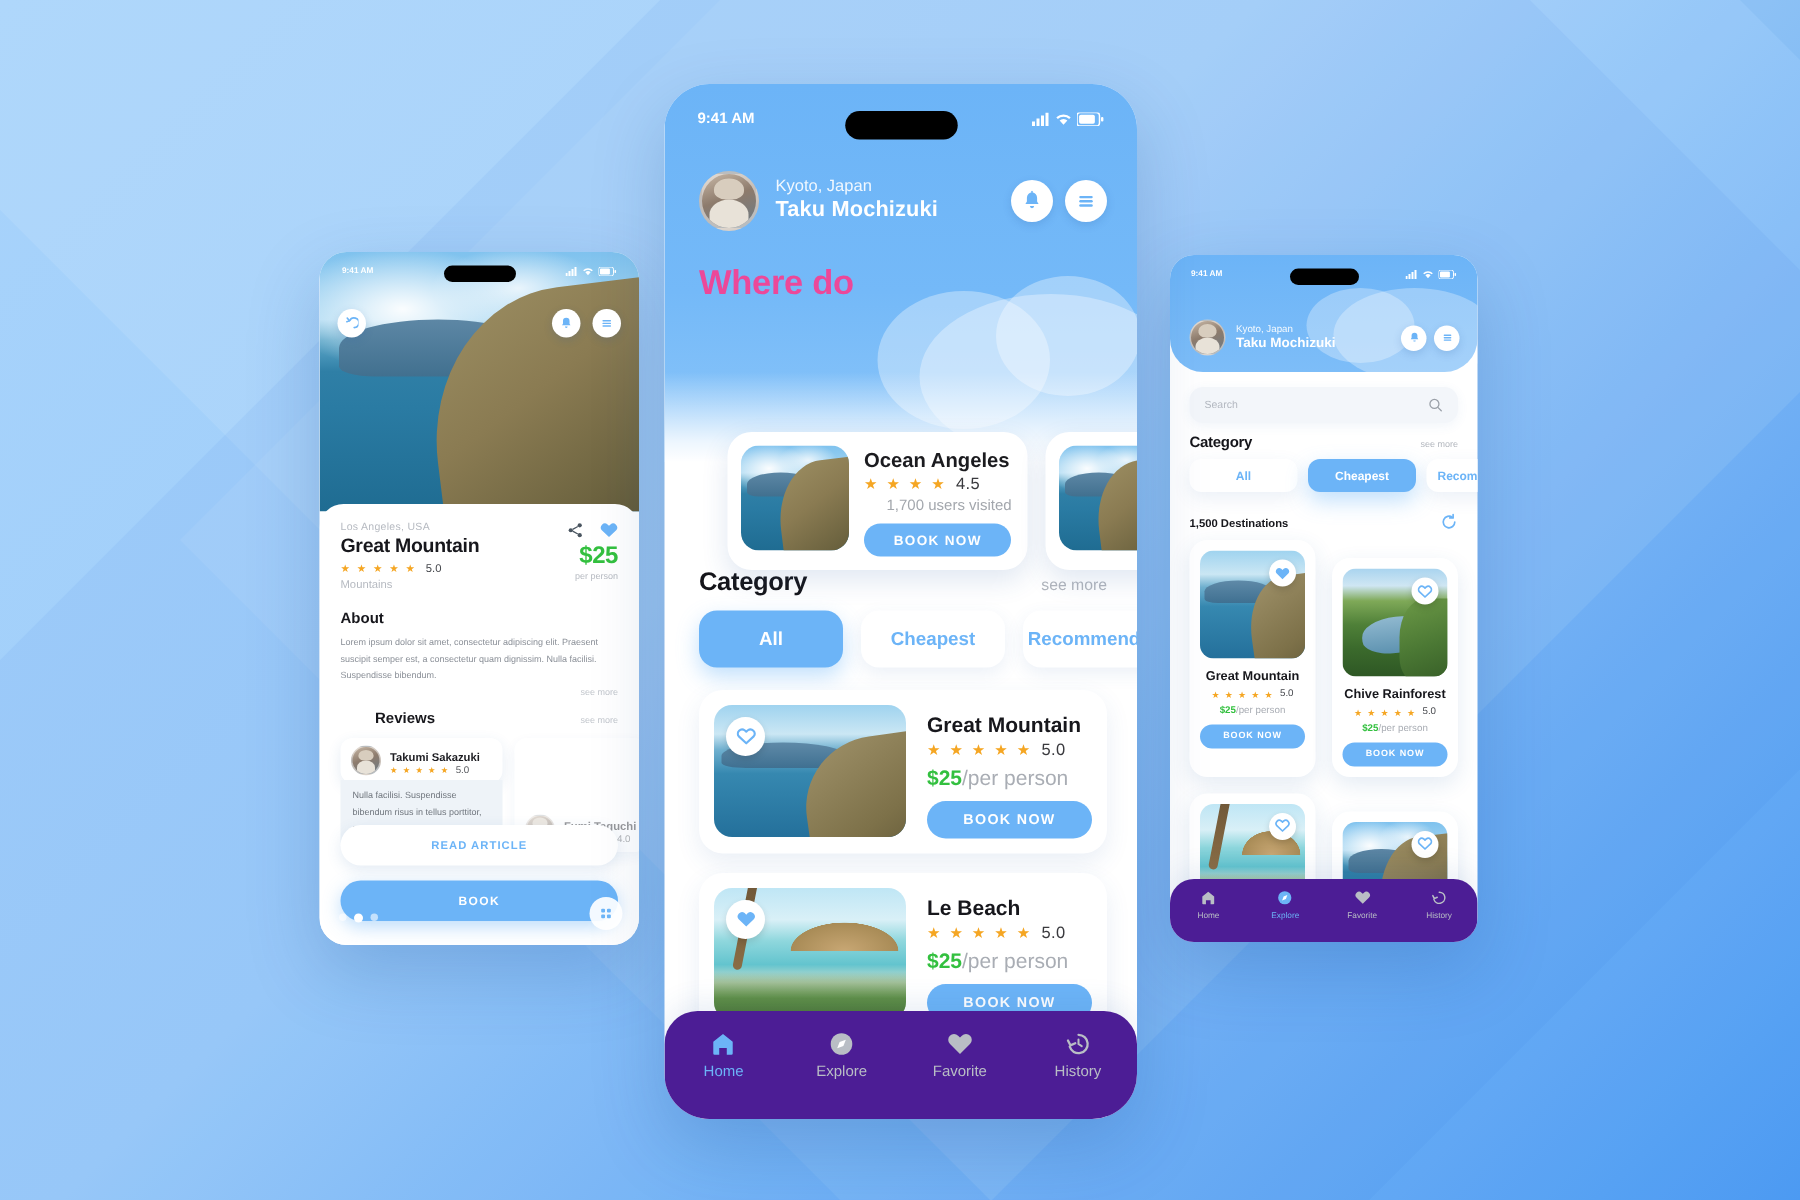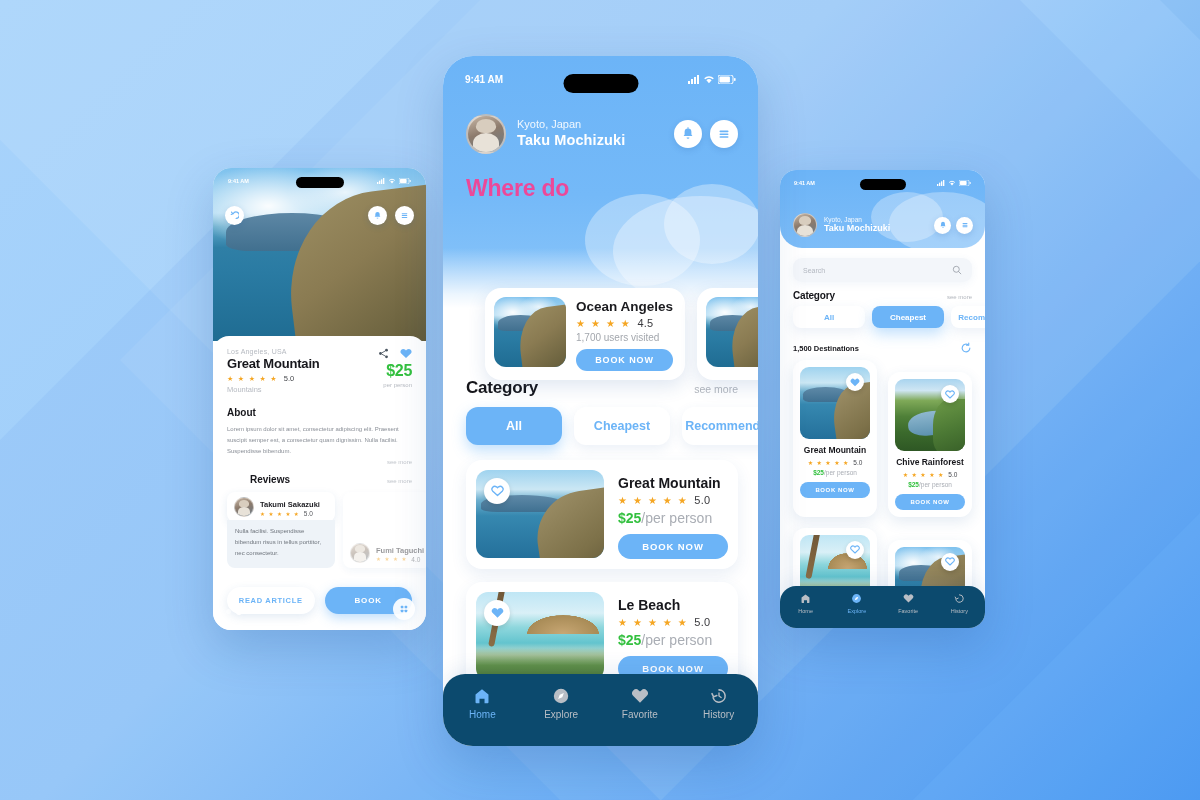--- a/index.html
+++ b/index.html
@@ -151,7 +151,7 @@
   .stars { color: #f5a623; font-size: 10px; letter-spacing: 1.6px; }
   .rate-row { display: flex; align-items: center; gap: 6px; margin-top: 3px; }
   .rate-num { font-size: 11px; color: #3a3a3e; font-weight: 500; letter-spacing: .2px; }
-  .feat-sub { font-size: 10px; color: #a3a7ad; margin-top: 3px; }
+  .feat-sub { font-size: 10px; color: #a3a7ad; margin-top: 3px; margin-left: 15px; }
   .btn-book {
     margin-top: 6px; background: #6cb4f7; color: #fff;
     border: none; border-radius: 100px; width: 100%;

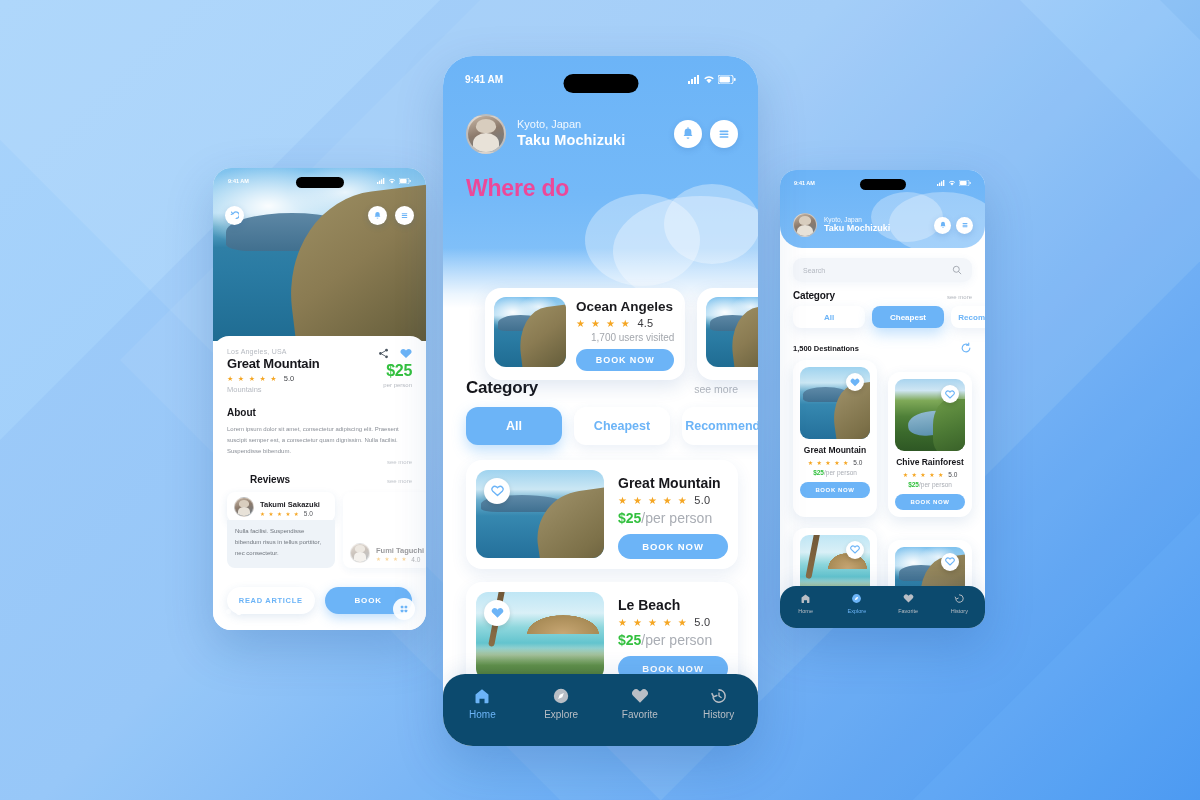--- a/index.html
+++ b/index.html
@@ -274,7 +274,7 @@
 
   .lp-footer {
     position: absolute; left: 14px; right: 14px; bottom: 16px;
-    display: flex; gap: 10px;
+    display: flex; gap: 10px; flex-direction: column;
   }
   .btn-outline {
     flex: 1; background: #fff; color: #6cb4f7; border: none; border-radius: 100px;

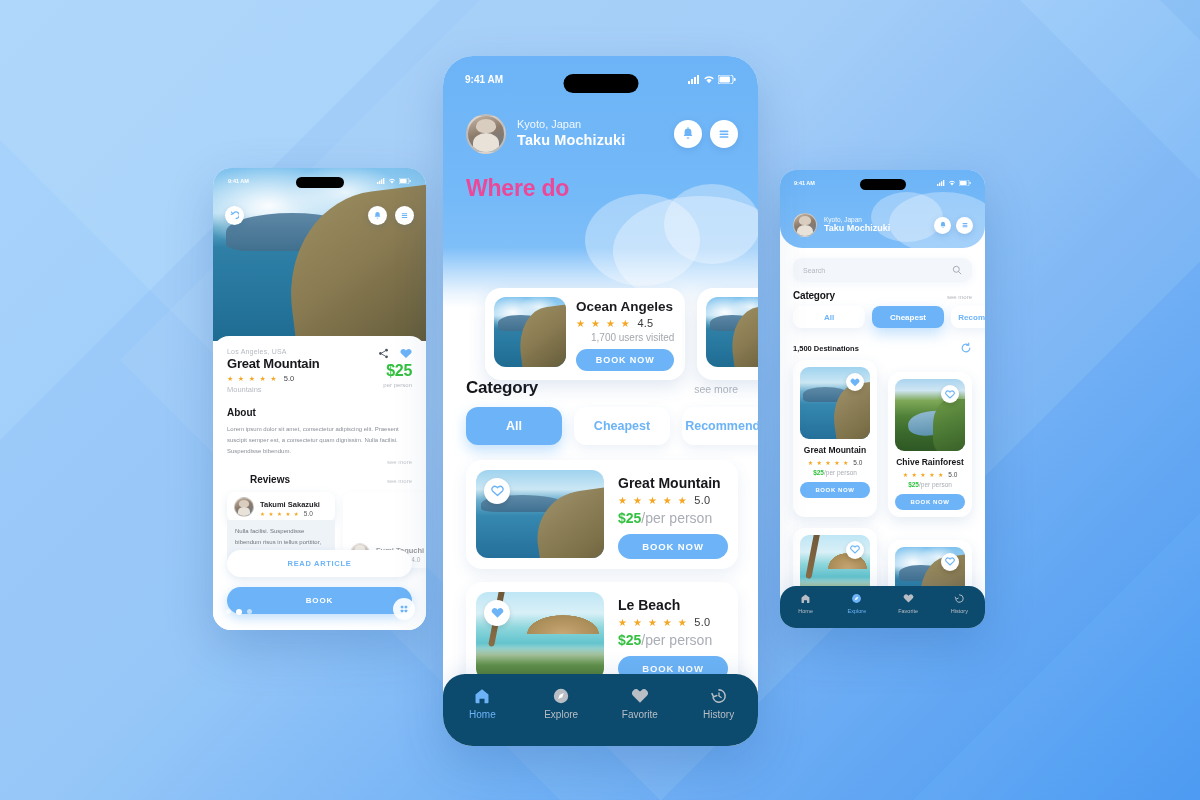--- a/index.html
+++ b/index.html
@@ -206,7 +206,7 @@
   
   .tabbar {
     position: absolute; left: 0; right: 0; bottom: 0;
-    background: #0c4a6e; display: flex; z-index: 30;
+    background: #4c1d95; display: flex; z-index: 30;
     border-radius: 22px 22px 0 0;
     box-shadow: 0 -6px 18px rgba(50,100,170,0.10);
   }

